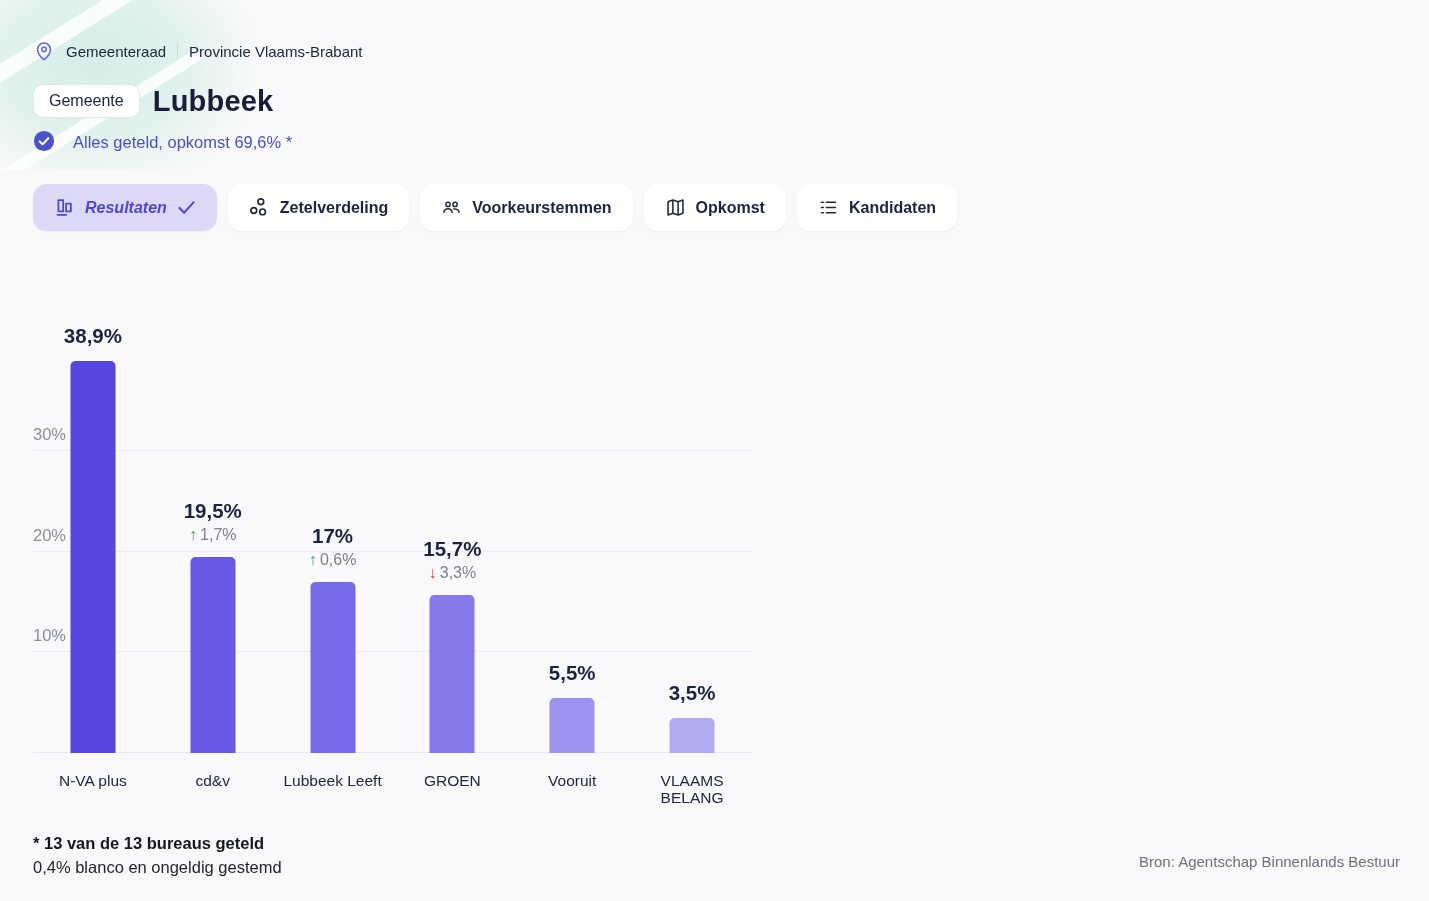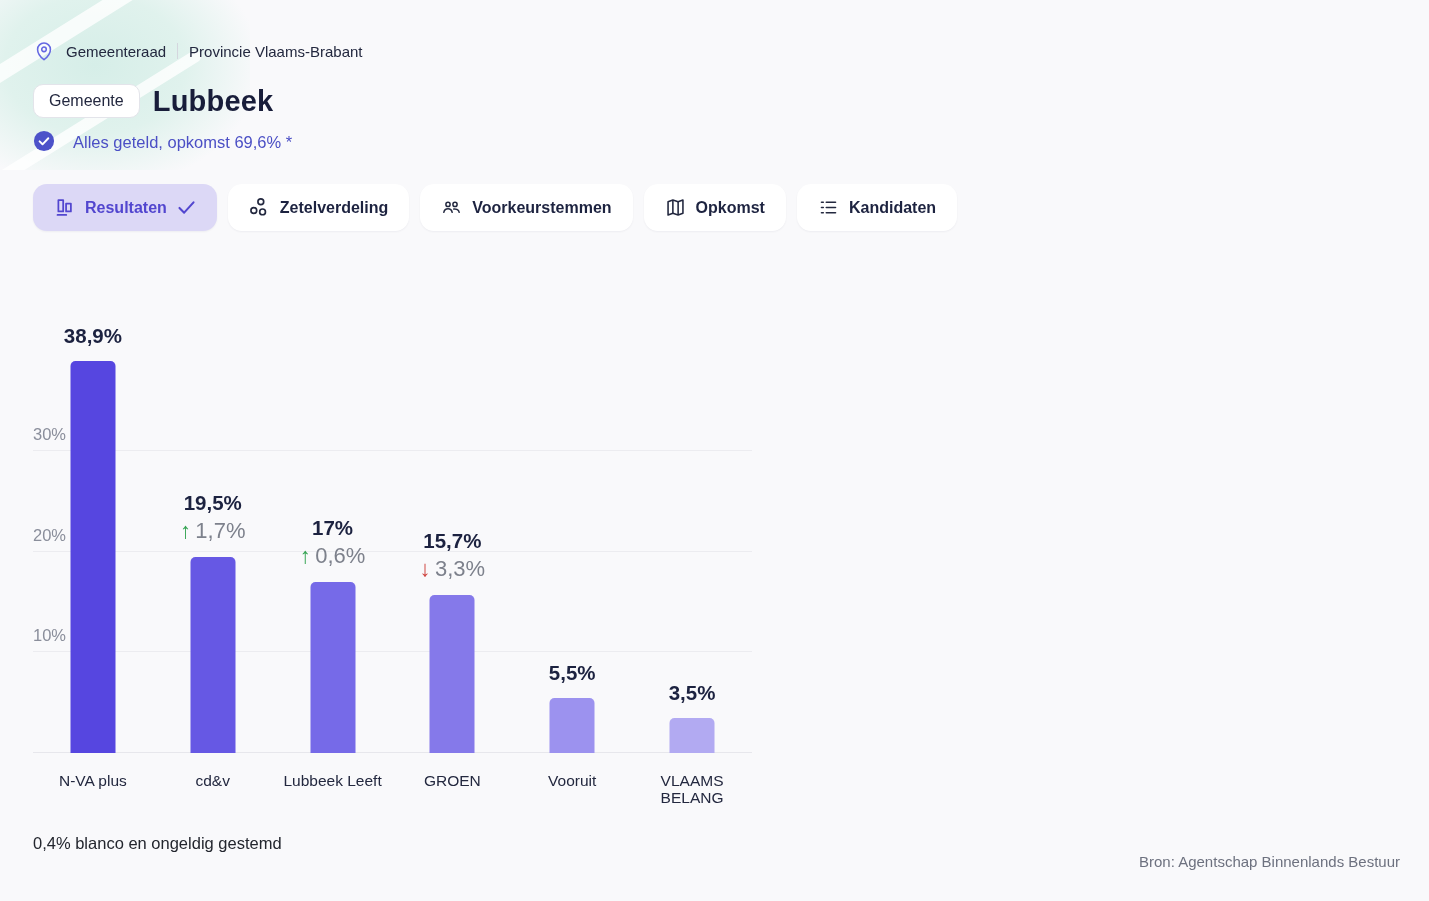--- a/index.html
+++ b/index.html
@@ -37,7 +37,7 @@
   .tab { display:flex; align-items:center; gap:10px; height:47px; padding:0 21px;
     background:#ffffff; border-radius:14px; font-size:16px; font-weight:600; color:#1d2340;
     box-shadow:0 1px 2px rgba(25,25,60,.05); cursor:pointer; white-space:nowrap; }
-  .tab.active { background:#dcd8f6; color:#5246cf; }
+  .tab.active { background:#dcd8f6; color:#5246cf;font-style:italic; }
   .tab svg { flex:0 0 auto; }
 
   

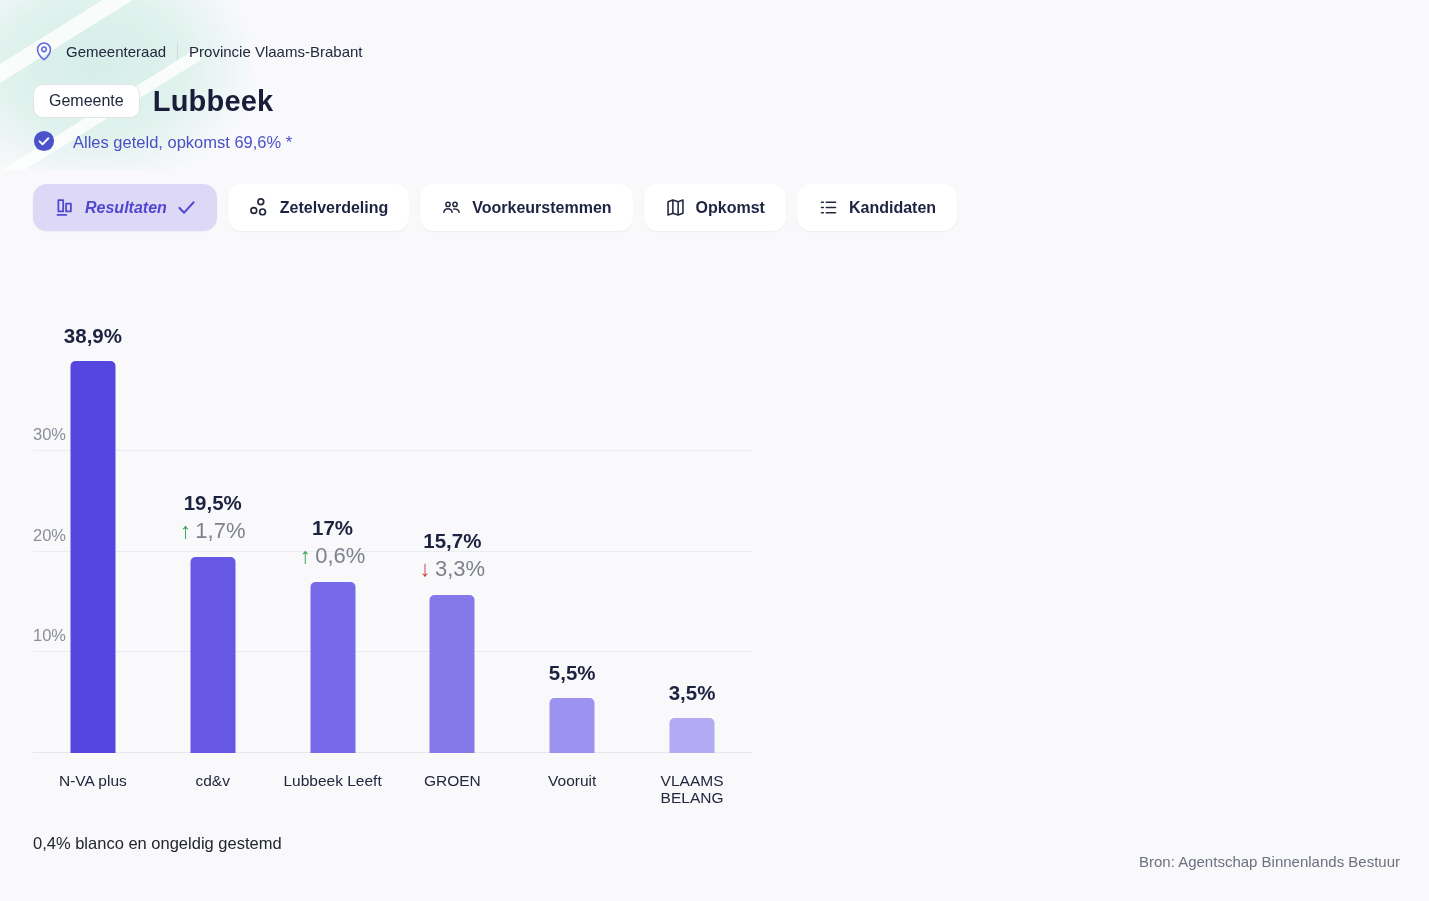--- a/index.html
+++ b/index.html
@@ -53,7 +53,7 @@
   .bar-labels { position:absolute; left:50%; transform:translateX(-50%); width:160px;
     display:flex; flex-direction:column; align-items:center; gap:3px; }
   .bar-value { font-size:20.5px; font-weight:700; color:#1c2240; white-space:nowrap; }
-  .bar-delta { font-size:22px; color:#7d818c; white-space:nowrap; }
+  .bar-delta { font-size:16px; color:#7d818c; white-space:nowrap; }
   .bar-delta .arrow-up { color:#35a453; }
   .bar-delta .arrow-down { color:#cf4540; }
   .xlabels { display:flex; padding-top:19px; }

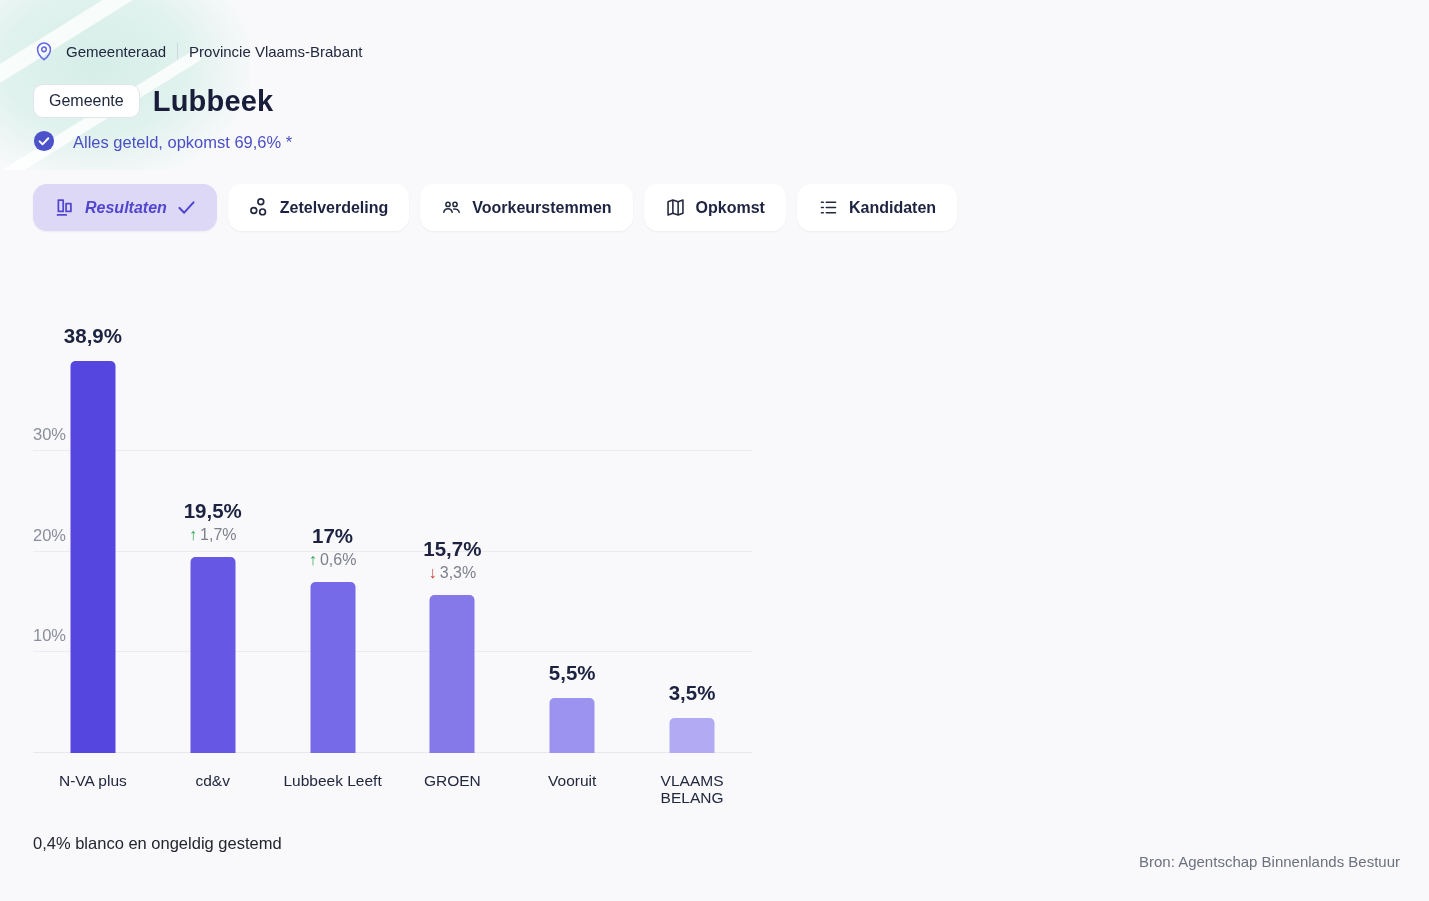--- a/index.html
+++ b/index.html
@@ -230,6 +230,7 @@
     </div>
 
     <div class="footnotes">
+      <div class="footnote-bold">* 13 van de 13 bureaus geteld</div>
       <div class="footnote">0,4% blanco en ongeldig gestemd</div>
     </div>
   </div>

